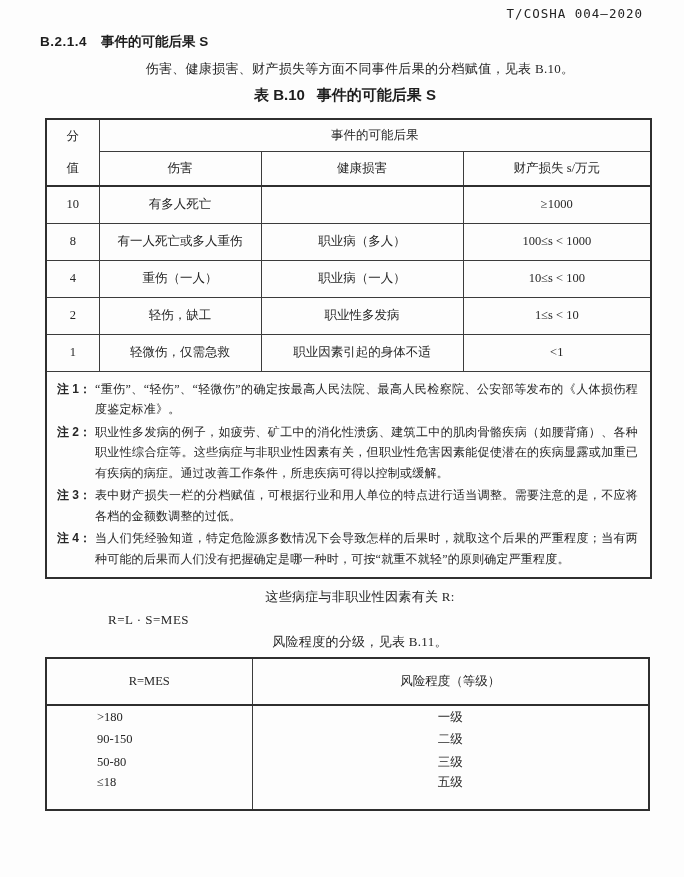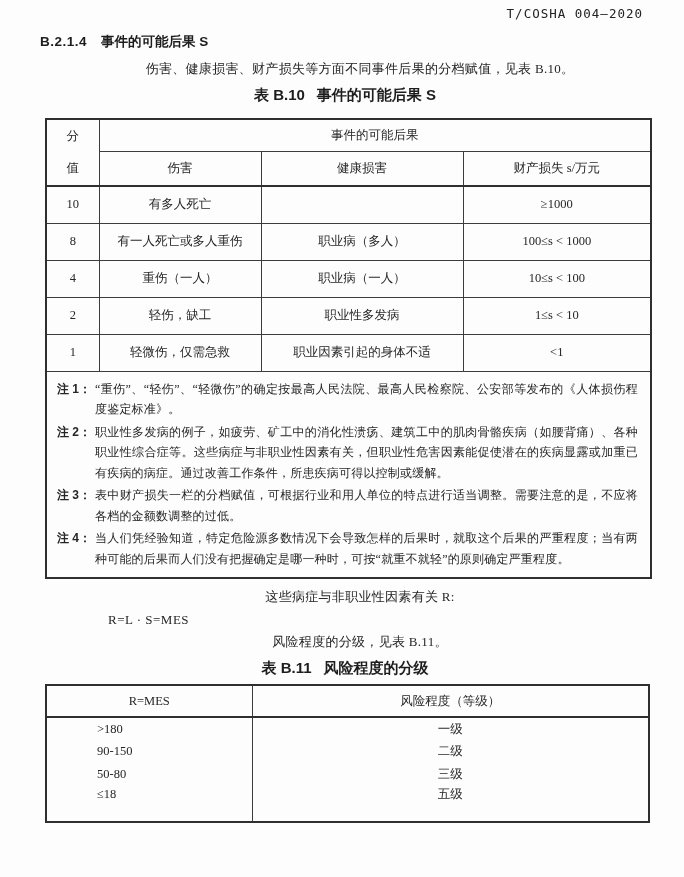--- a/index.html
+++ b/index.html
@@ -153,9 +153,6 @@
   <div class="formula-line">R=L · S=MES</div>
   <div class="body-line" style="margin-top:5px;">风险程度的分级，见表 B.11。</div>
 
-  <div class="table-caption">
-    <span class="num">表 B.11</span><span class="ttl">风险程度的分级</span>
-  </div>
 
   <table class="t11">
     <colgroup>

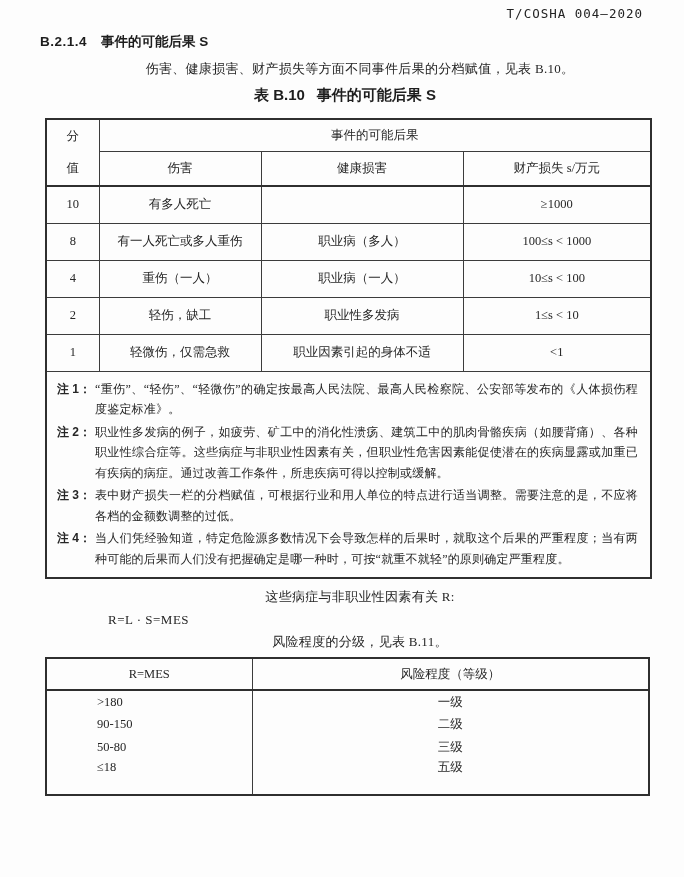--- a/index.html
+++ b/index.html
@@ -47,7 +47,7 @@
   .note-text{flex:1;text-align:justify;letter-spacing:0.2px;}
 
   .t11{width:603px;border:2px solid #2f2f2f;margin-top:6px;}
-  .t11 tr.head{height:32px;}
+  .t11 tr.head{height:47px;}
   .t11 tr.head td{border-bottom:2px solid #2f2f2f;}
   .t11 tr.d{height:23px;}
   .t11 tr.d td{border-top:none;border-bottom:none;}

